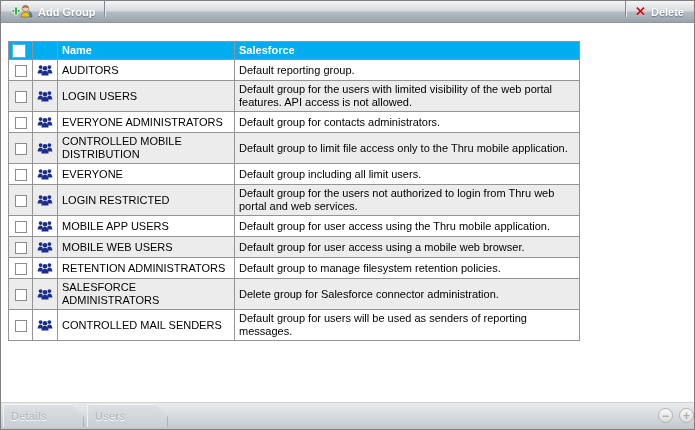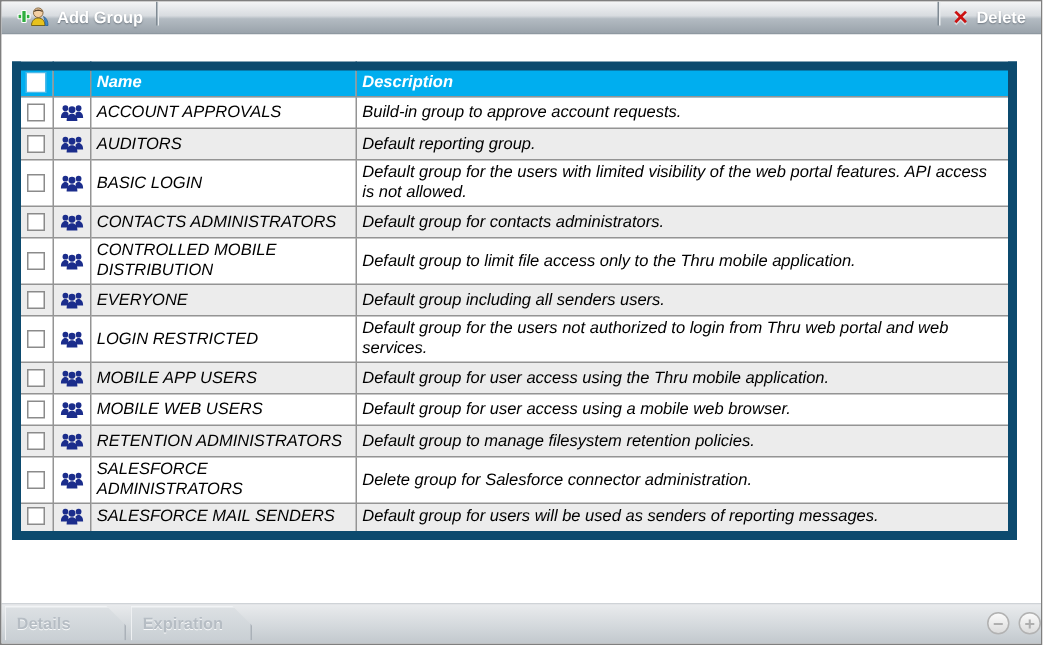--- a/index.html
+++ b/index.html
@@ -49,10 +49,9 @@
   }
   table.groups {
     border-collapse: collapse;
-    width: 670px;
+    width: 572px;
     font-size: 11px;
-    border: 6px solid #0c4a6e;
-    font-style: italic;
+    border: 1px solid #0c4a6e;
   }
   table.groups th, table.groups td {
     border: 1px solid #949494;

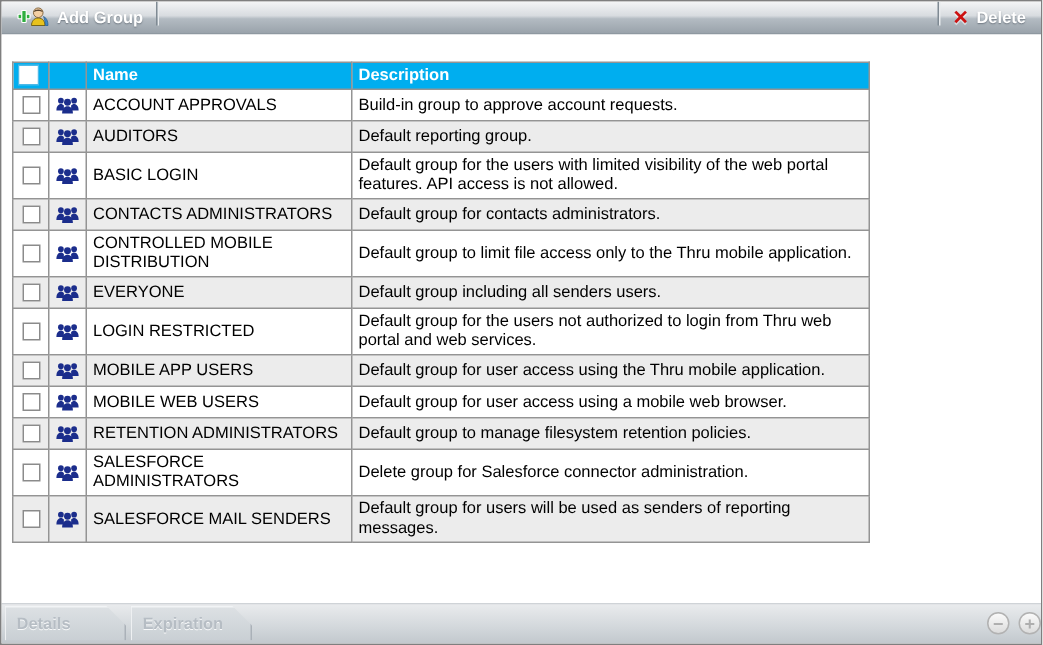--- a/index.html
+++ b/index.html
@@ -144,7 +144,7 @@
           </th>
           <th class="col-icon"></th>
           <th class="col-name">Name</th>
-          <th class="col-desc">Description</th>
+          <th class="col-desc">Salesforce</th>
         </tr>
       </thead>
       <tbody>

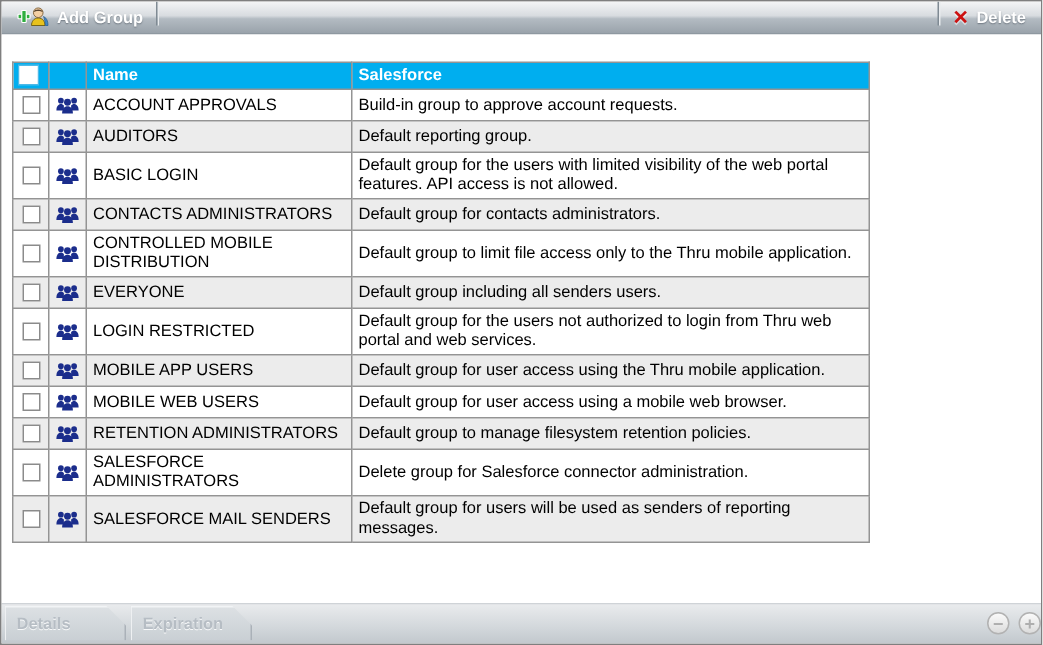--- a/index.html
+++ b/index.html
@@ -164,25 +164,6 @@
         </g>
       </svg>
     </td>
-    <td class="col-name name-cell">ACCOUNT APPROVALS</td>
-    <td class="col-desc desc-cell">Build-in group to approve account requests.</td>
-  </tr>
-          <tr>
-    <td class="col-check">
-      <span class="checkbox"></span>
-    </td>
-    <td class="col-icon">
-      <svg class="grp-ico" width="16" height="13" viewBox="0 0 16 13">
-        <g fill="#1b2d8c">
-          <circle cx="3.6" cy="3.1" r="1.9"></circle>
-          <path d="M0.6 9.6 C0.6 6.9 2 5.4 3.6 5.4 C4.4 5.4 5.1 5.8 5.6 6.4 L5.6 9.6 Z"></path>
-          <circle cx="12.4" cy="3.1" r="1.9"></circle>
-          <path d="M15.4 9.6 C15.4 6.9 14 5.4 12.4 5.4 C11.6 5.4 10.9 5.8 10.4 6.4 L10.4 9.6 Z"></path>
-          <circle cx="8" cy="4.2" r="2.3"></circle>
-          <path d="M4.4 11.6 C4.4 8.4 6 6.8 8 6.8 C10 6.8 11.6 8.4 11.6 11.6 Z"></path>
-        </g>
-      </svg>
-    </td>
     <td class="col-name name-cell">AUDITORS</td>
     <td class="col-desc desc-cell">Default reporting group.</td>
   </tr>

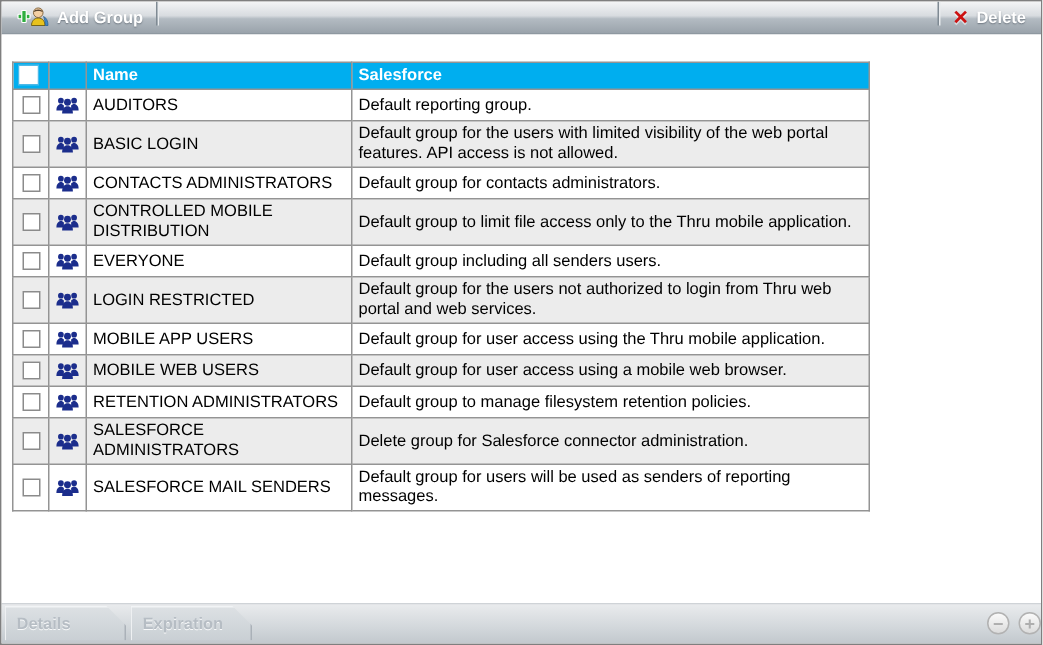--- a/index.html
+++ b/index.html
@@ -183,7 +183,7 @@
         </g>
       </svg>
     </td>
-    <td class="col-name name-cell">BASIC LOGIN</td>
+    <td class="col-name name-cell">LOGIN USERS</td>
     <td class="col-desc desc-cell">Default group for the users with limited visibility of the web portal features. API access is not allowed.</td>
   </tr>
           <tr>

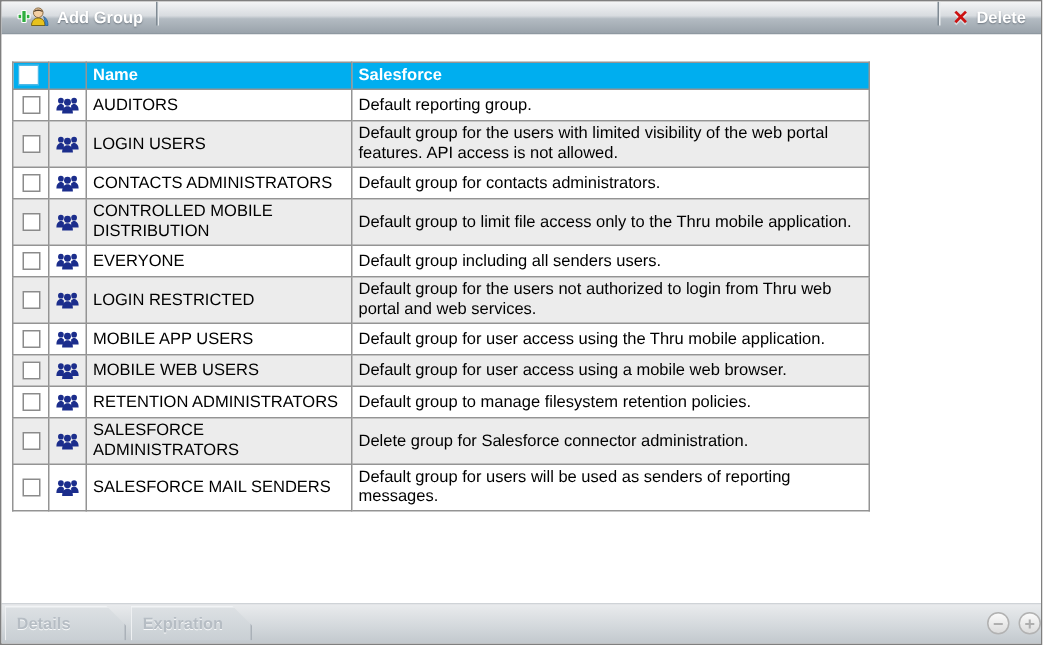--- a/index.html
+++ b/index.html
@@ -202,7 +202,7 @@
         </g>
       </svg>
     </td>
-    <td class="col-name name-cell">CONTACTS ADMINISTRATORS</td>
+    <td class="col-name name-cell">EVERYONE ADMINISTRATORS</td>
     <td class="col-desc desc-cell">Default group for contacts administrators.</td>
   </tr>
           <tr>

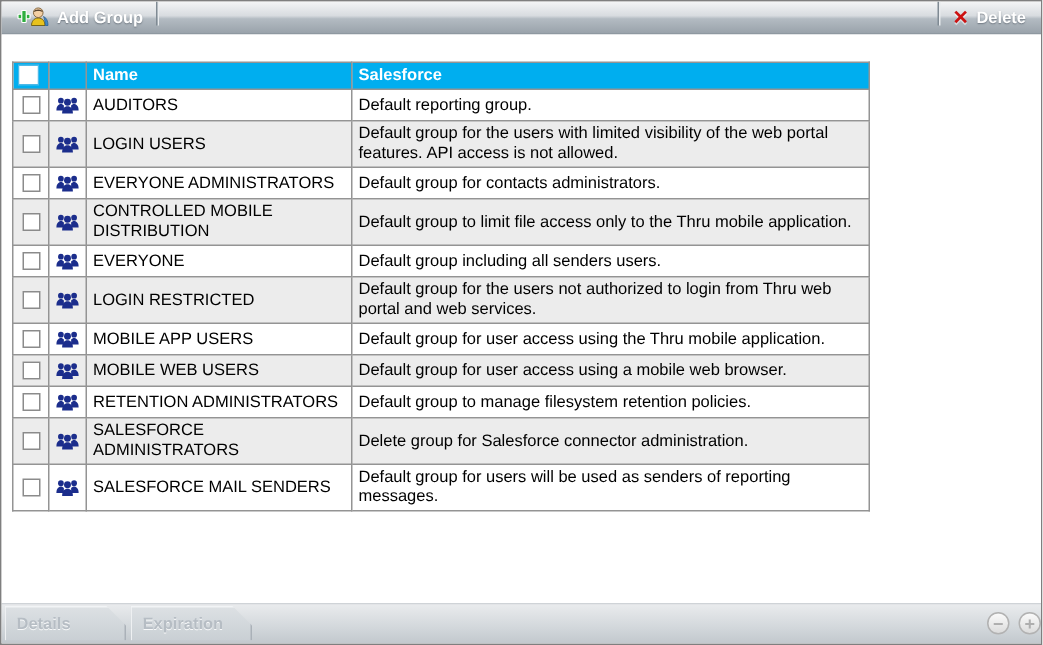--- a/index.html
+++ b/index.html
@@ -241,7 +241,7 @@
       </svg>
     </td>
     <td class="col-name name-cell">EVERYONE</td>
-    <td class="col-desc desc-cell">Default group including all senders users.</td>
+    <td class="col-desc desc-cell">Default group including all limit users.</td>
   </tr>
           <tr>
     <td class="col-check">

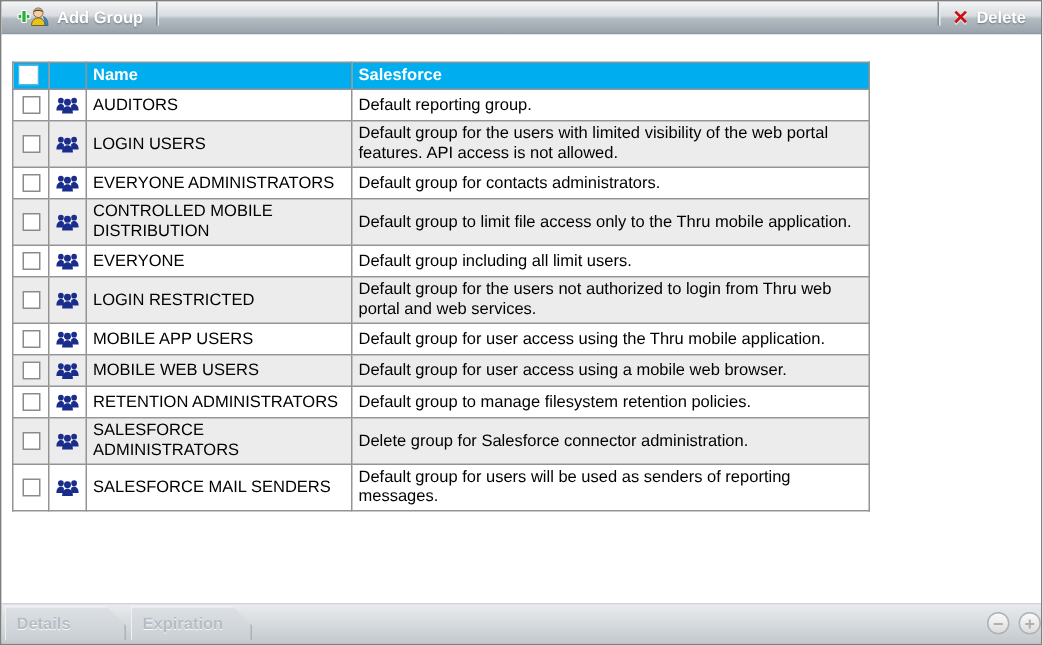--- a/index.html
+++ b/index.html
@@ -354,7 +354,7 @@
         </g>
       </svg>
     </td>
-    <td class="col-name name-cell">SALESFORCE MAIL SENDERS</td>
+    <td class="col-name name-cell">CONTROLLED MAIL SENDERS</td>
     <td class="col-desc desc-cell">Default group for users will be used as senders of reporting messages.</td>
   </tr>
         </tbody>

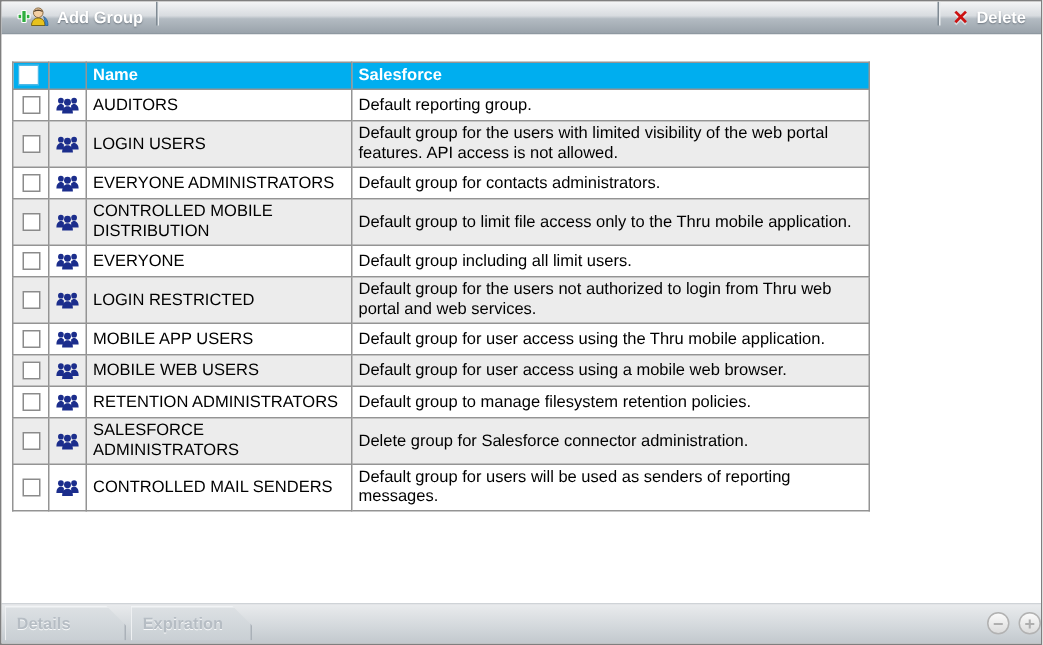--- a/index.html
+++ b/index.html
@@ -366,6 +366,9 @@
       <span>Details</span>
     </div>
     <div class="tab">
+      <span>Users</span>
+    </div>
+    <div class="tab">
       <span>Expiration</span>
     </div>
     <div class="tab-spring"></div>

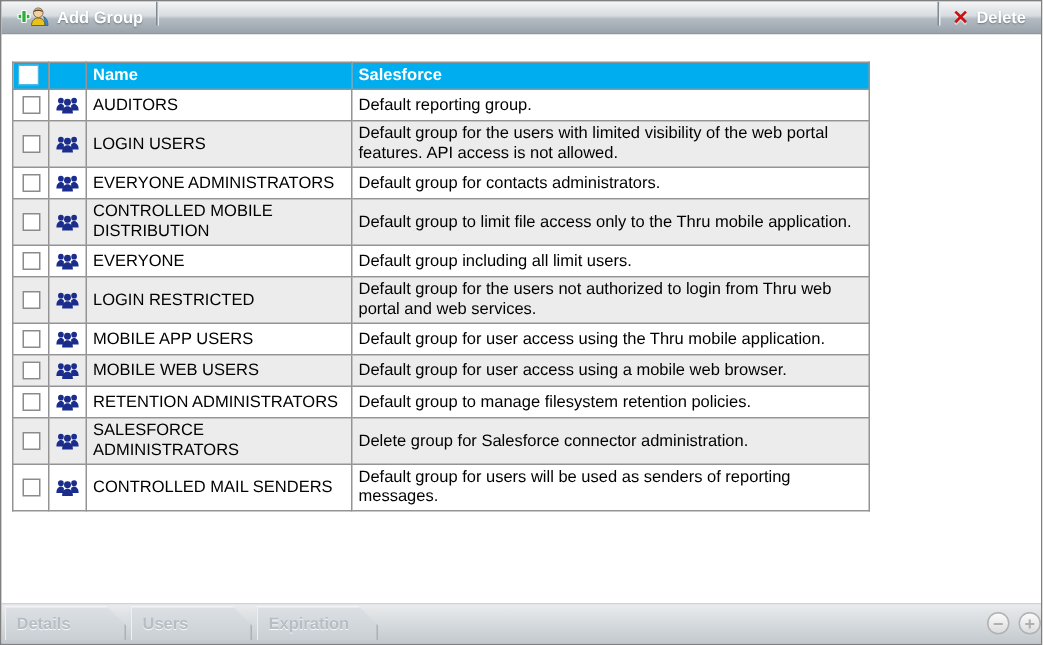--- a/index.html
+++ b/index.html
@@ -368,9 +368,6 @@
     <div class="tab">
       <span>Users</span>
     </div>
-    <div class="tab">
-      <span>Expiration</span>
-    </div>
     <div class="tab-spring"></div>
     <div class="circle-btn">−</div>
     <div class="circle-btn">+</div>

